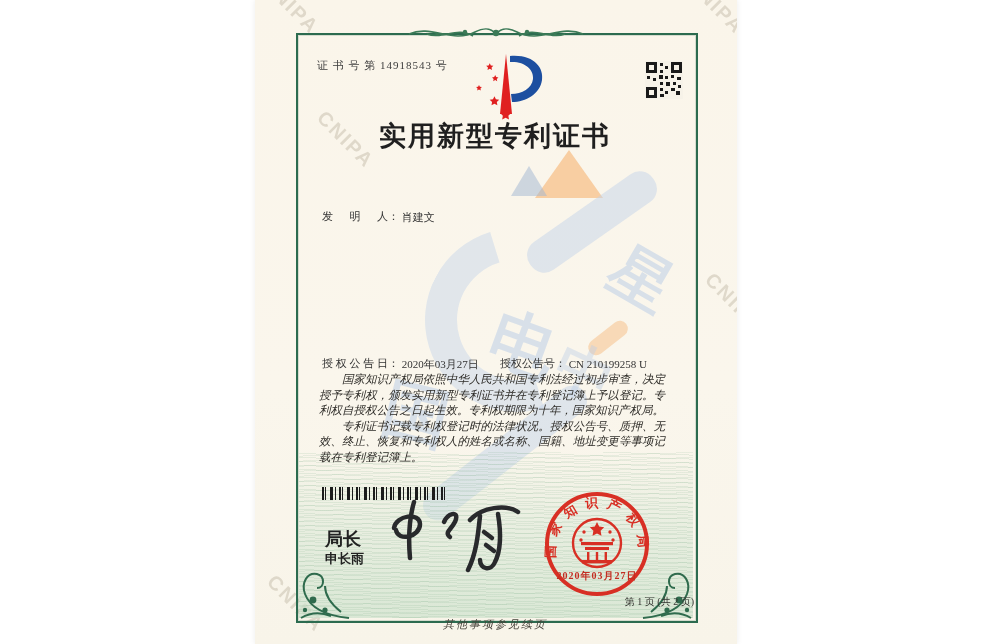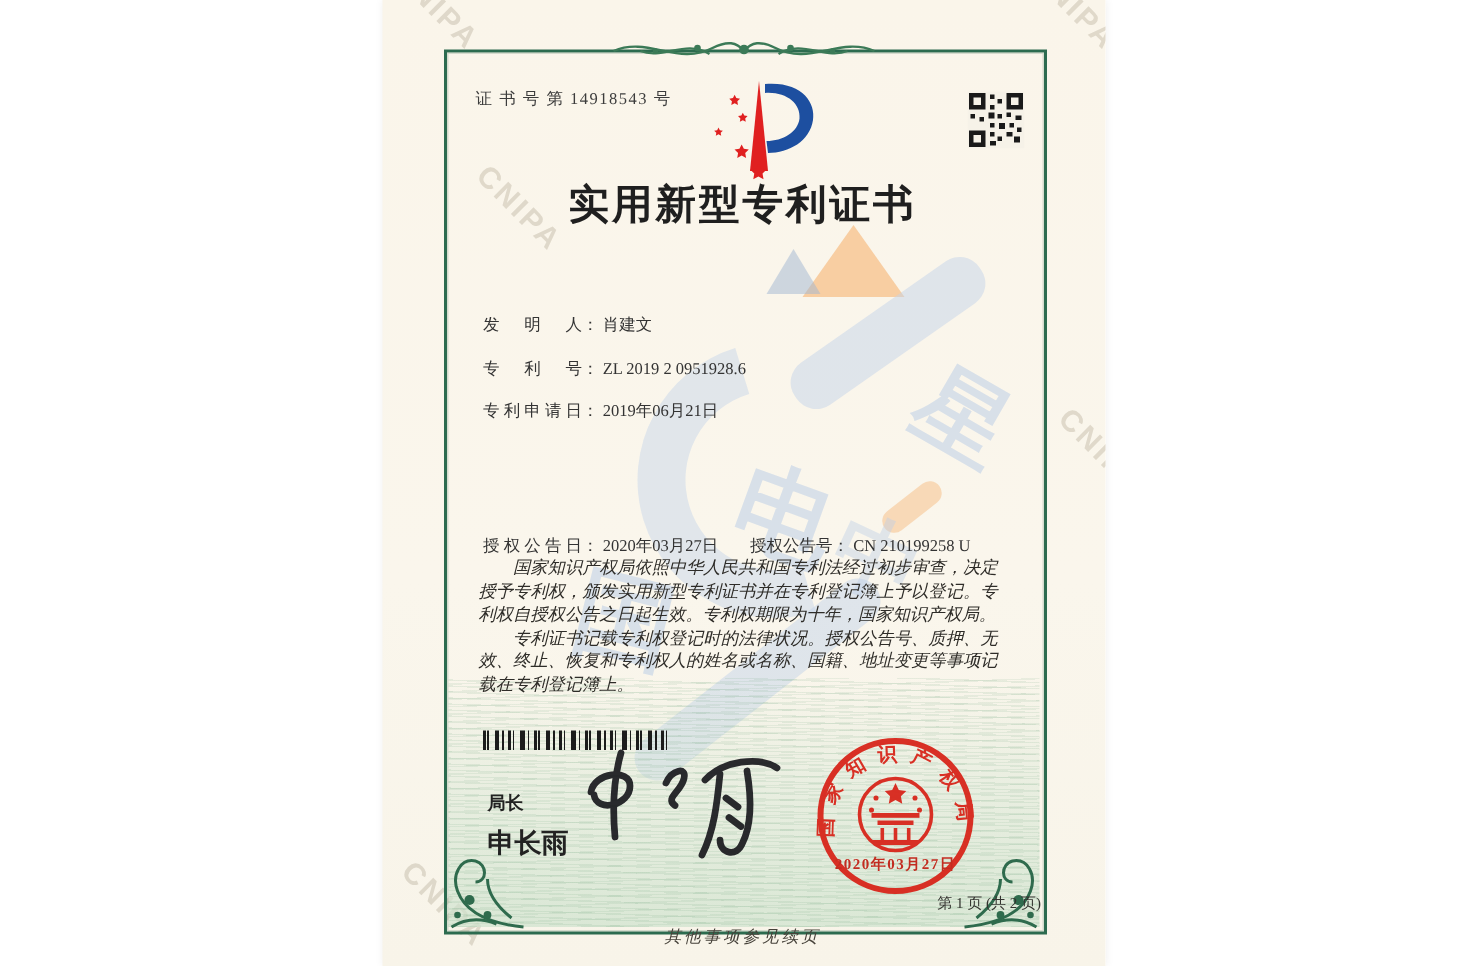--- a/index.html
+++ b/index.html
@@ -176,10 +176,6 @@
       <span class="flabel">发明人</span><span class="fcolon">：</span>
       <span class="fvalue">肖建文</span>
     </div>
-    <div class="frow" style="top:238px">
-      <span class="flabel">专利号</span><span class="fcolon">：</span>
-      <span class="fvalue">ZL 2019 2 0951928.6</span>
-    </div>
     <div class="frow" style="top:266px">
       <span class="flabel">专利申请日</span><span class="fcolon">：</span>
       <span class="fvalue">2019年06月21日</span>

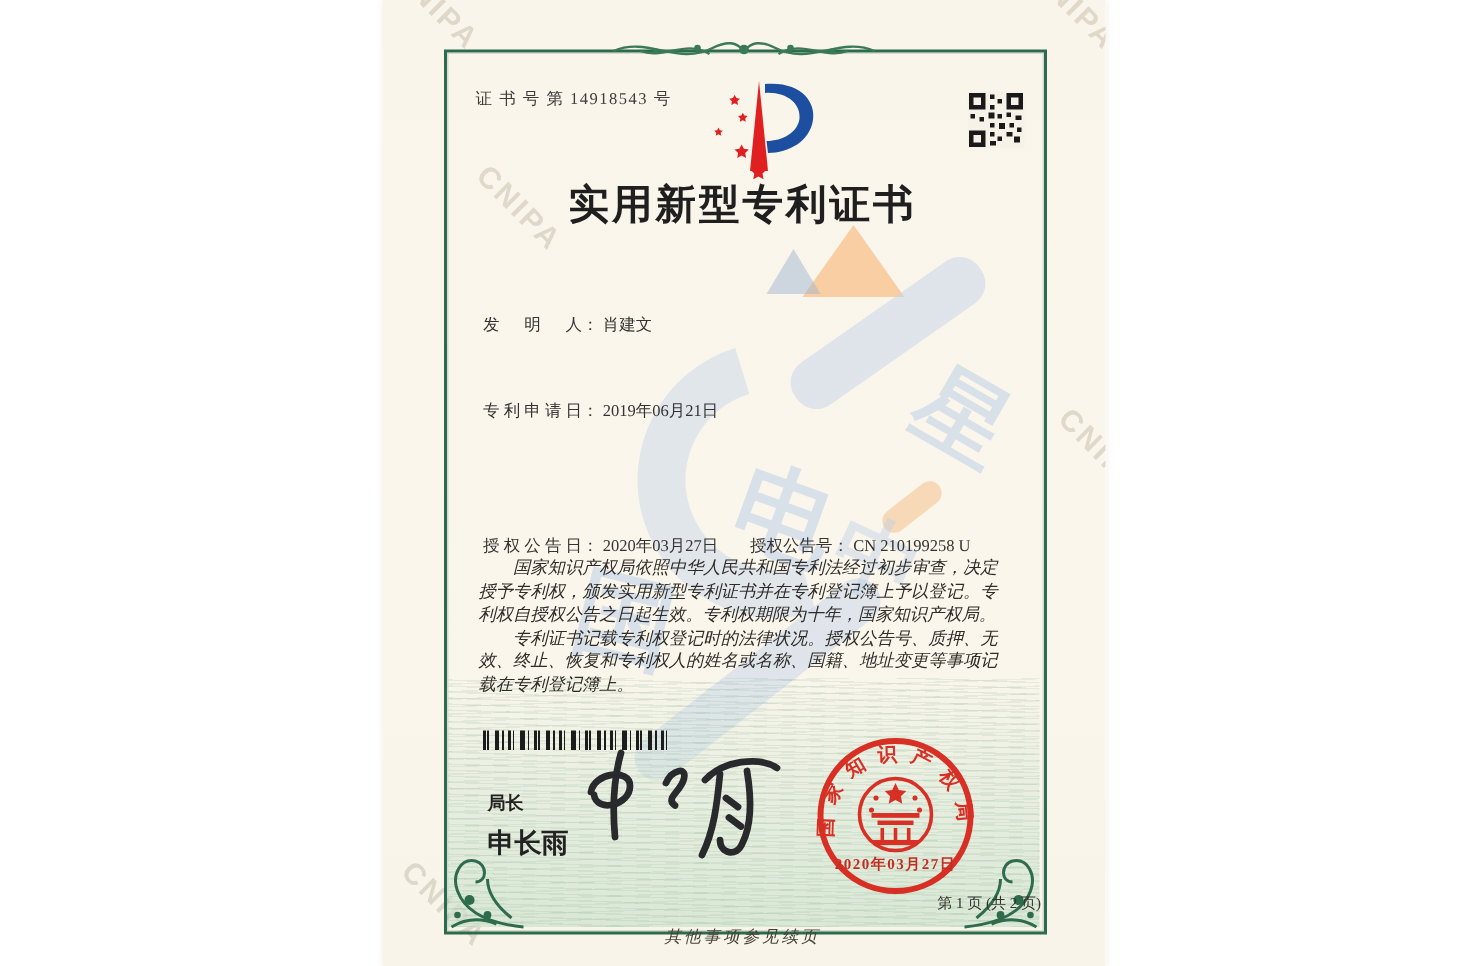--- a/index.html
+++ b/index.html
@@ -176,10 +176,6 @@
       <span class="flabel">发明人</span><span class="fcolon">：</span>
       <span class="fvalue">肖建文</span>
     </div>
-    <div class="frow" style="top:266px">
-      <span class="flabel">专利申请日</span><span class="fcolon">：</span>
-      <span class="fvalue">2019年06月21日</span>
-    </div>
     <div class="frow" style="top:356px">
       <span class="flabel">授权公告日</span><span class="fcolon">：</span>
       <span class="fvalue">2020年03月27日</span>

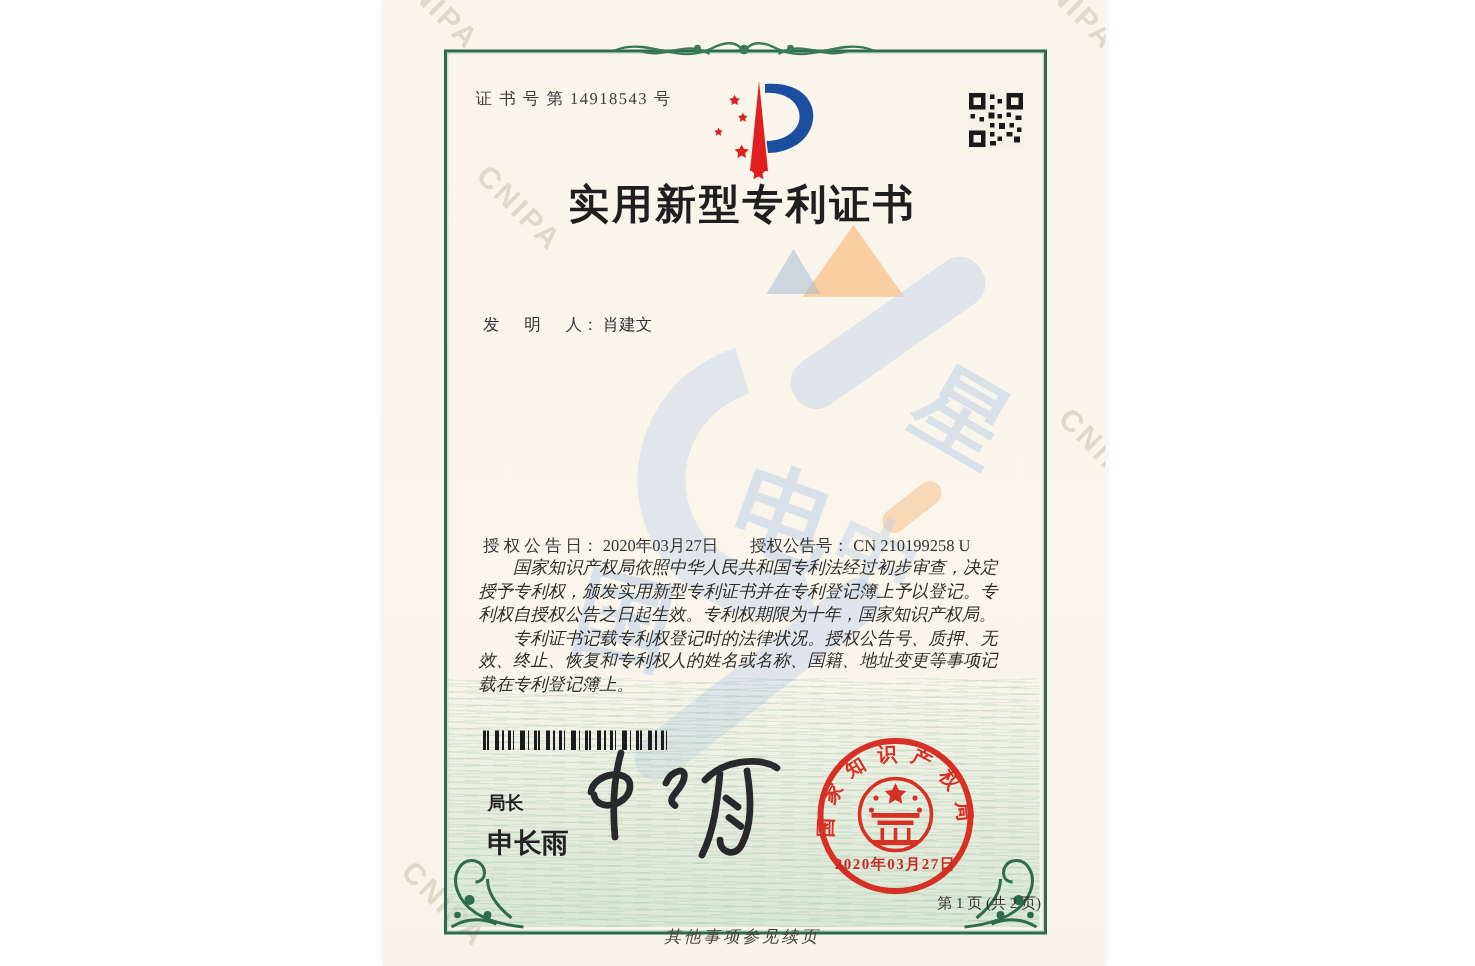--- a/index.html
+++ b/index.html
@@ -41,7 +41,7 @@
   .barcode{position:absolute;left:67px;top:487px;width:126px;height:13px;background:
       repeating-linear-gradient(90deg,#1c1c1c 0 2px,transparent 2px 3px,#1c1c1c 3px 4px,
         transparent 4px 8px,#1c1c1c 8px 11px,transparent 11px 13px,#1c1c1c 13px 14px,transparent 14px 17px);}
-  .comm-title{position:absolute;left:70px;top:527px;font-size:12px;font-weight:bold;color:#222;
+  .comm-title{position:absolute;left:70px;top:527px;font-size:18px;font-weight:bold;color:#222;
               font-family:Liberation Serif, serif;}
   .comm-name{position:absolute;left:70px;top:550px;font-size:18px;font-weight:bold;color:#222;
              font-family:"Liberation Sans","DejaVu Sans",sans-serif;}

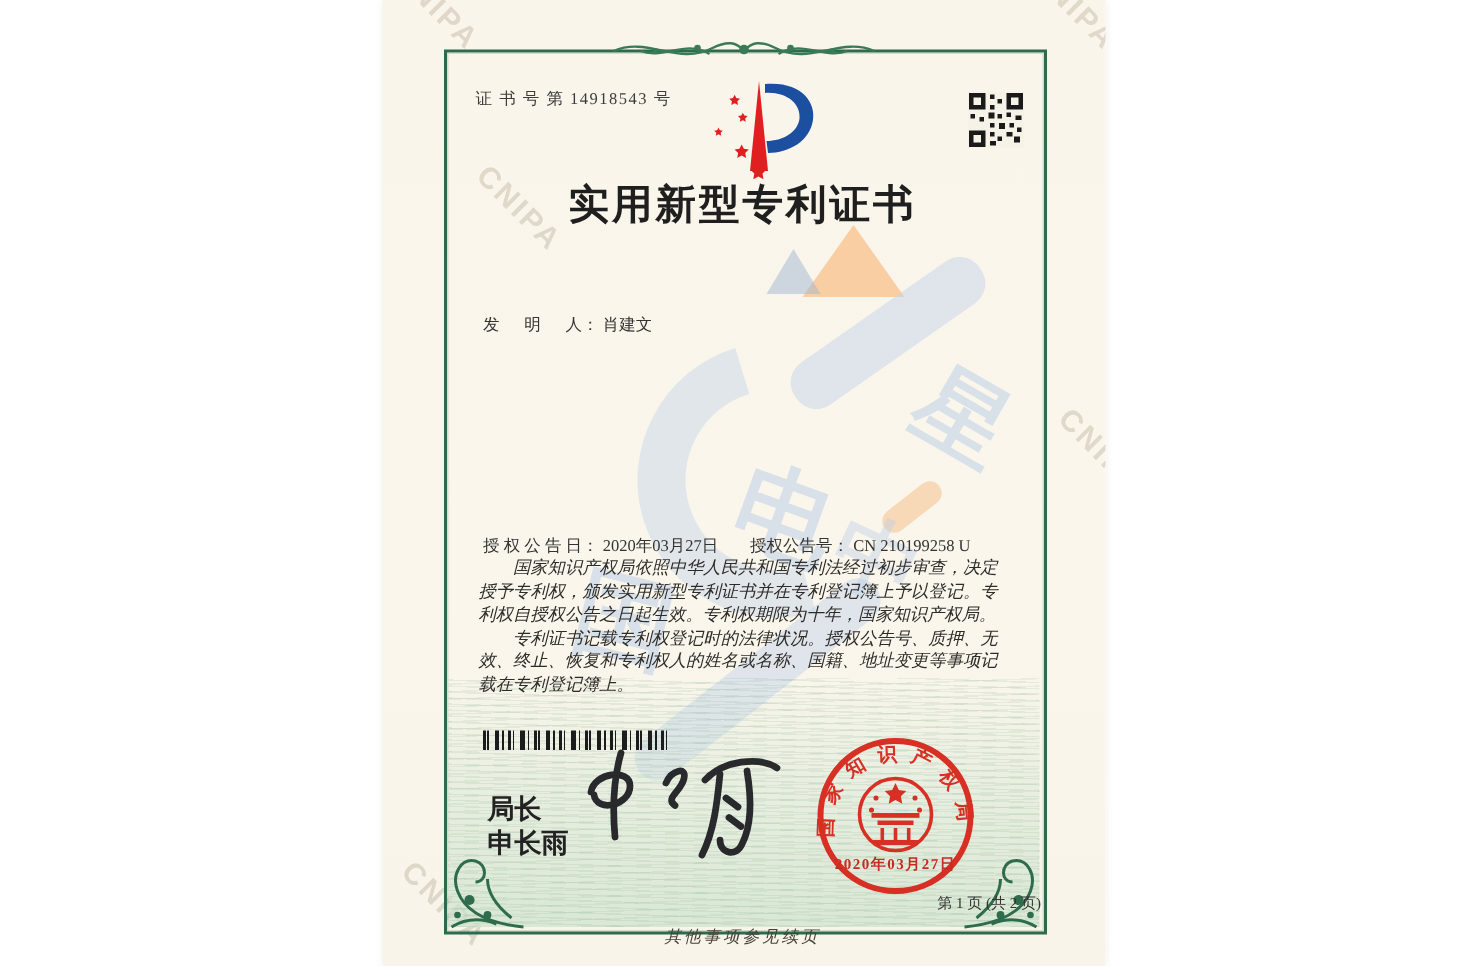--- a/index.html
+++ b/index.html
@@ -43,7 +43,7 @@
         transparent 4px 8px,#1c1c1c 8px 11px,transparent 11px 13px,#1c1c1c 13px 14px,transparent 14px 17px);}
   .comm-title{position:absolute;left:70px;top:527px;font-size:18px;font-weight:bold;color:#222;
               font-family:Liberation Serif, serif;}
-  .comm-name{position:absolute;left:70px;top:550px;font-size:18px;font-weight:bold;color:#222;
+  .comm-name{position:absolute;left:70px;top:550px;font-size:13px;font-weight:bold;color:#222;
              font-family:"Liberation Sans","DejaVu Sans",sans-serif;}
   .pageinfo{position:absolute;left:41px;top:595px;width:398px;text-align:right;font-size:10px;color:#33332f;}
   .footnote{position:absolute;left:41px;top:617px;width:398px;text-align:center;font-size:11px;

